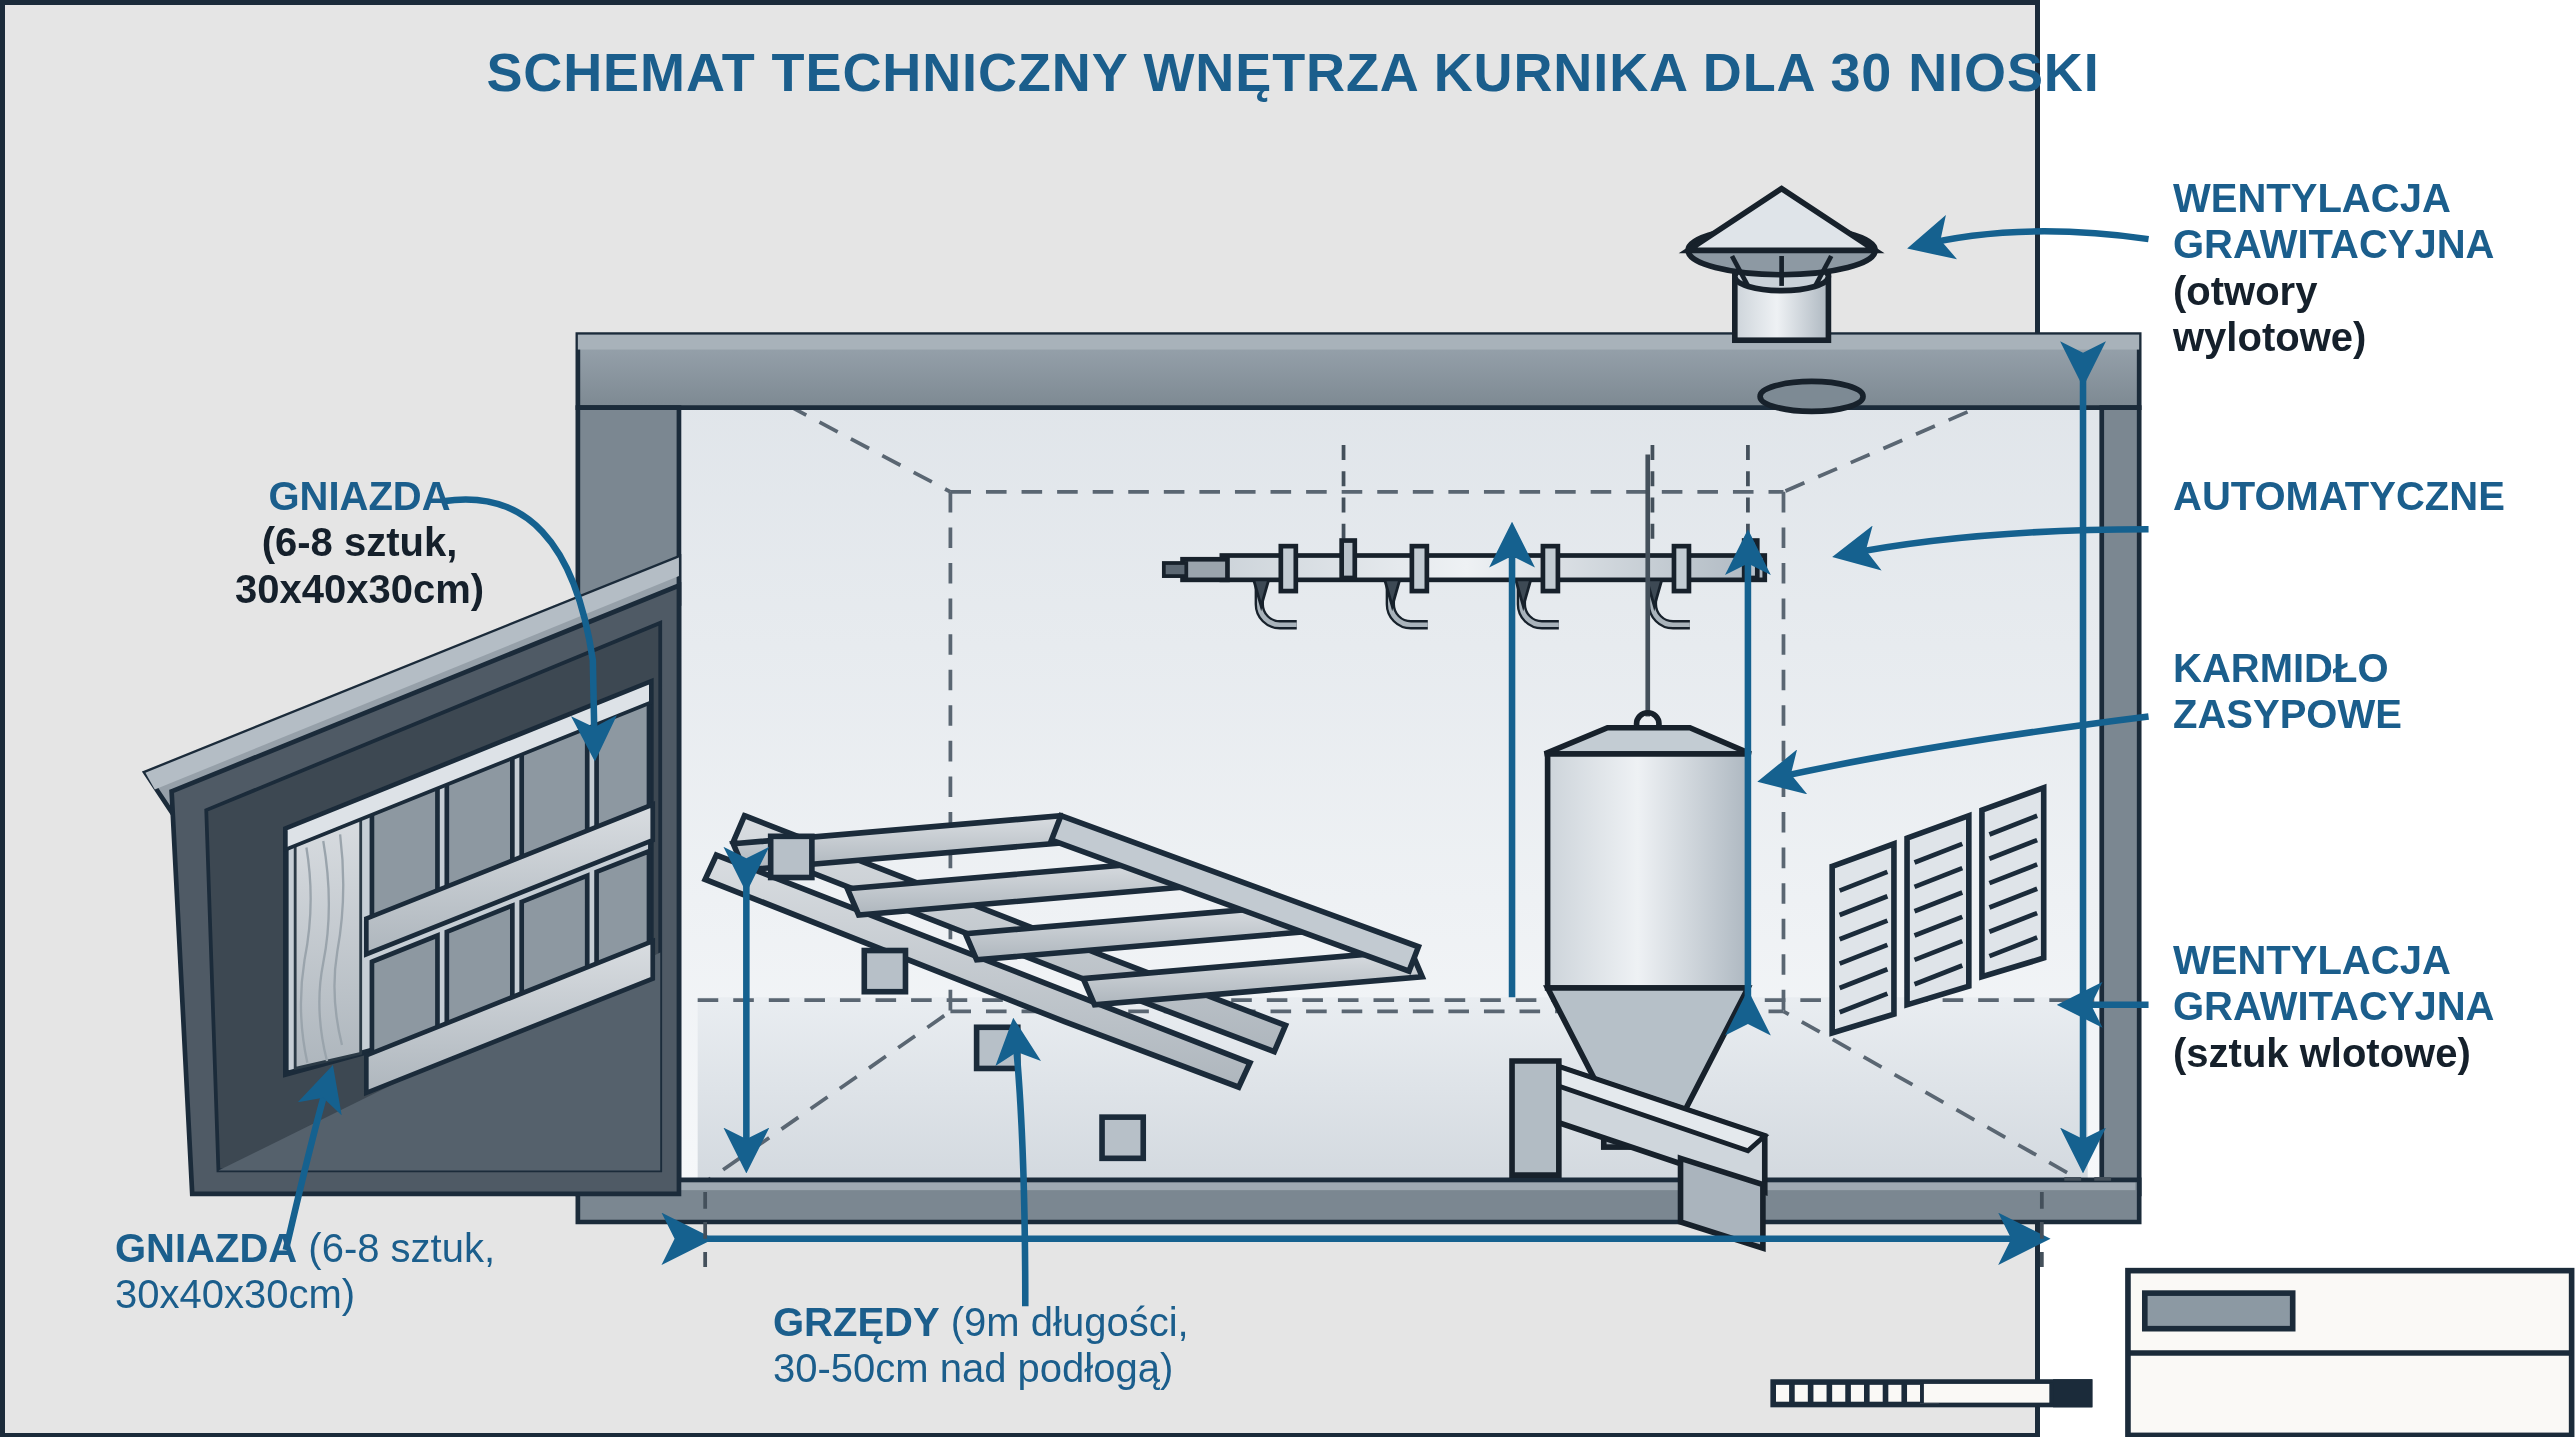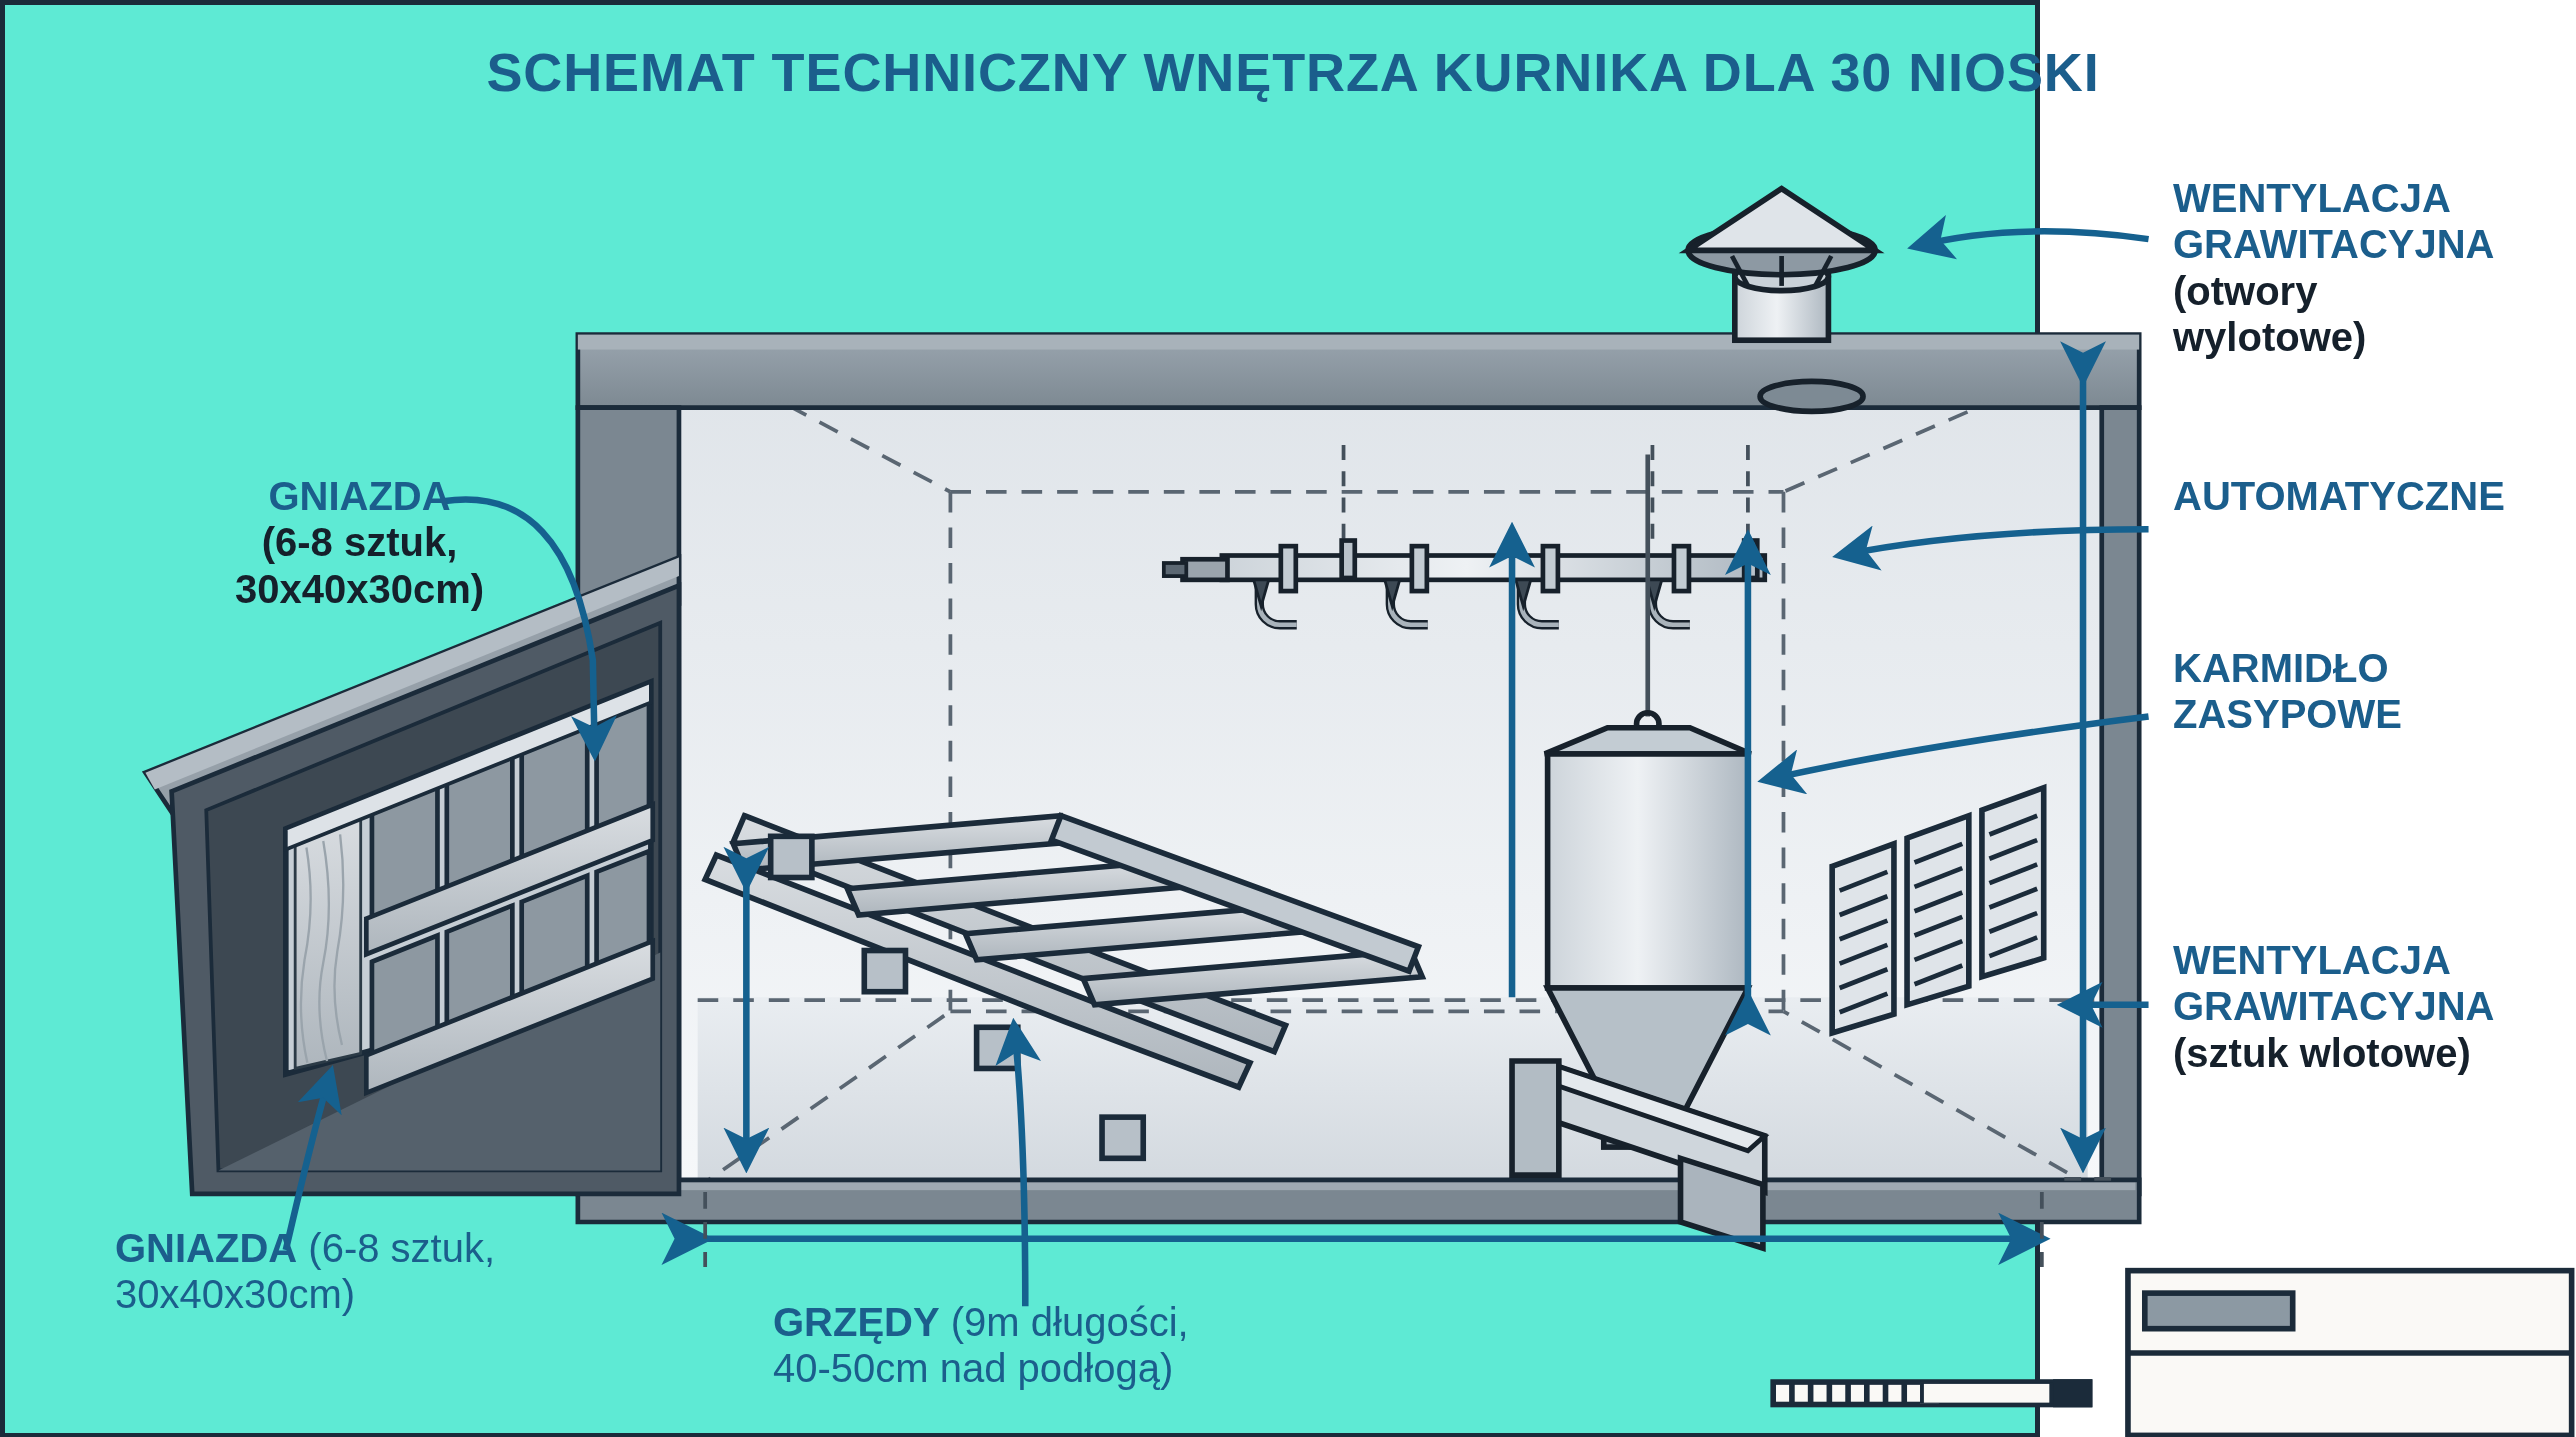--- a/index.html
+++ b/index.html
@@ -4,7 +4,7 @@
 <style>
   html,body{margin:0;padding:0;background:#fff;}
   body{width:2576px;height:1438px;font-family:"Liberation Sans",sans-serif;overflow:hidden;}
-  #stage{position:relative;width:2040px;height:1438px;background:#5eead4;
+  #stage{position:relative;width:2040px;height:1438px;background:#e5e5e5;
          border:5.6px solid #1b2b3a;box-sizing:border-box;}
   #svgroot{position:absolute;left:0;top:0;width:2576px;height:1438px;}
   .ttl{position:absolute;left:0;top:36px;width:2576px;text-align:center;

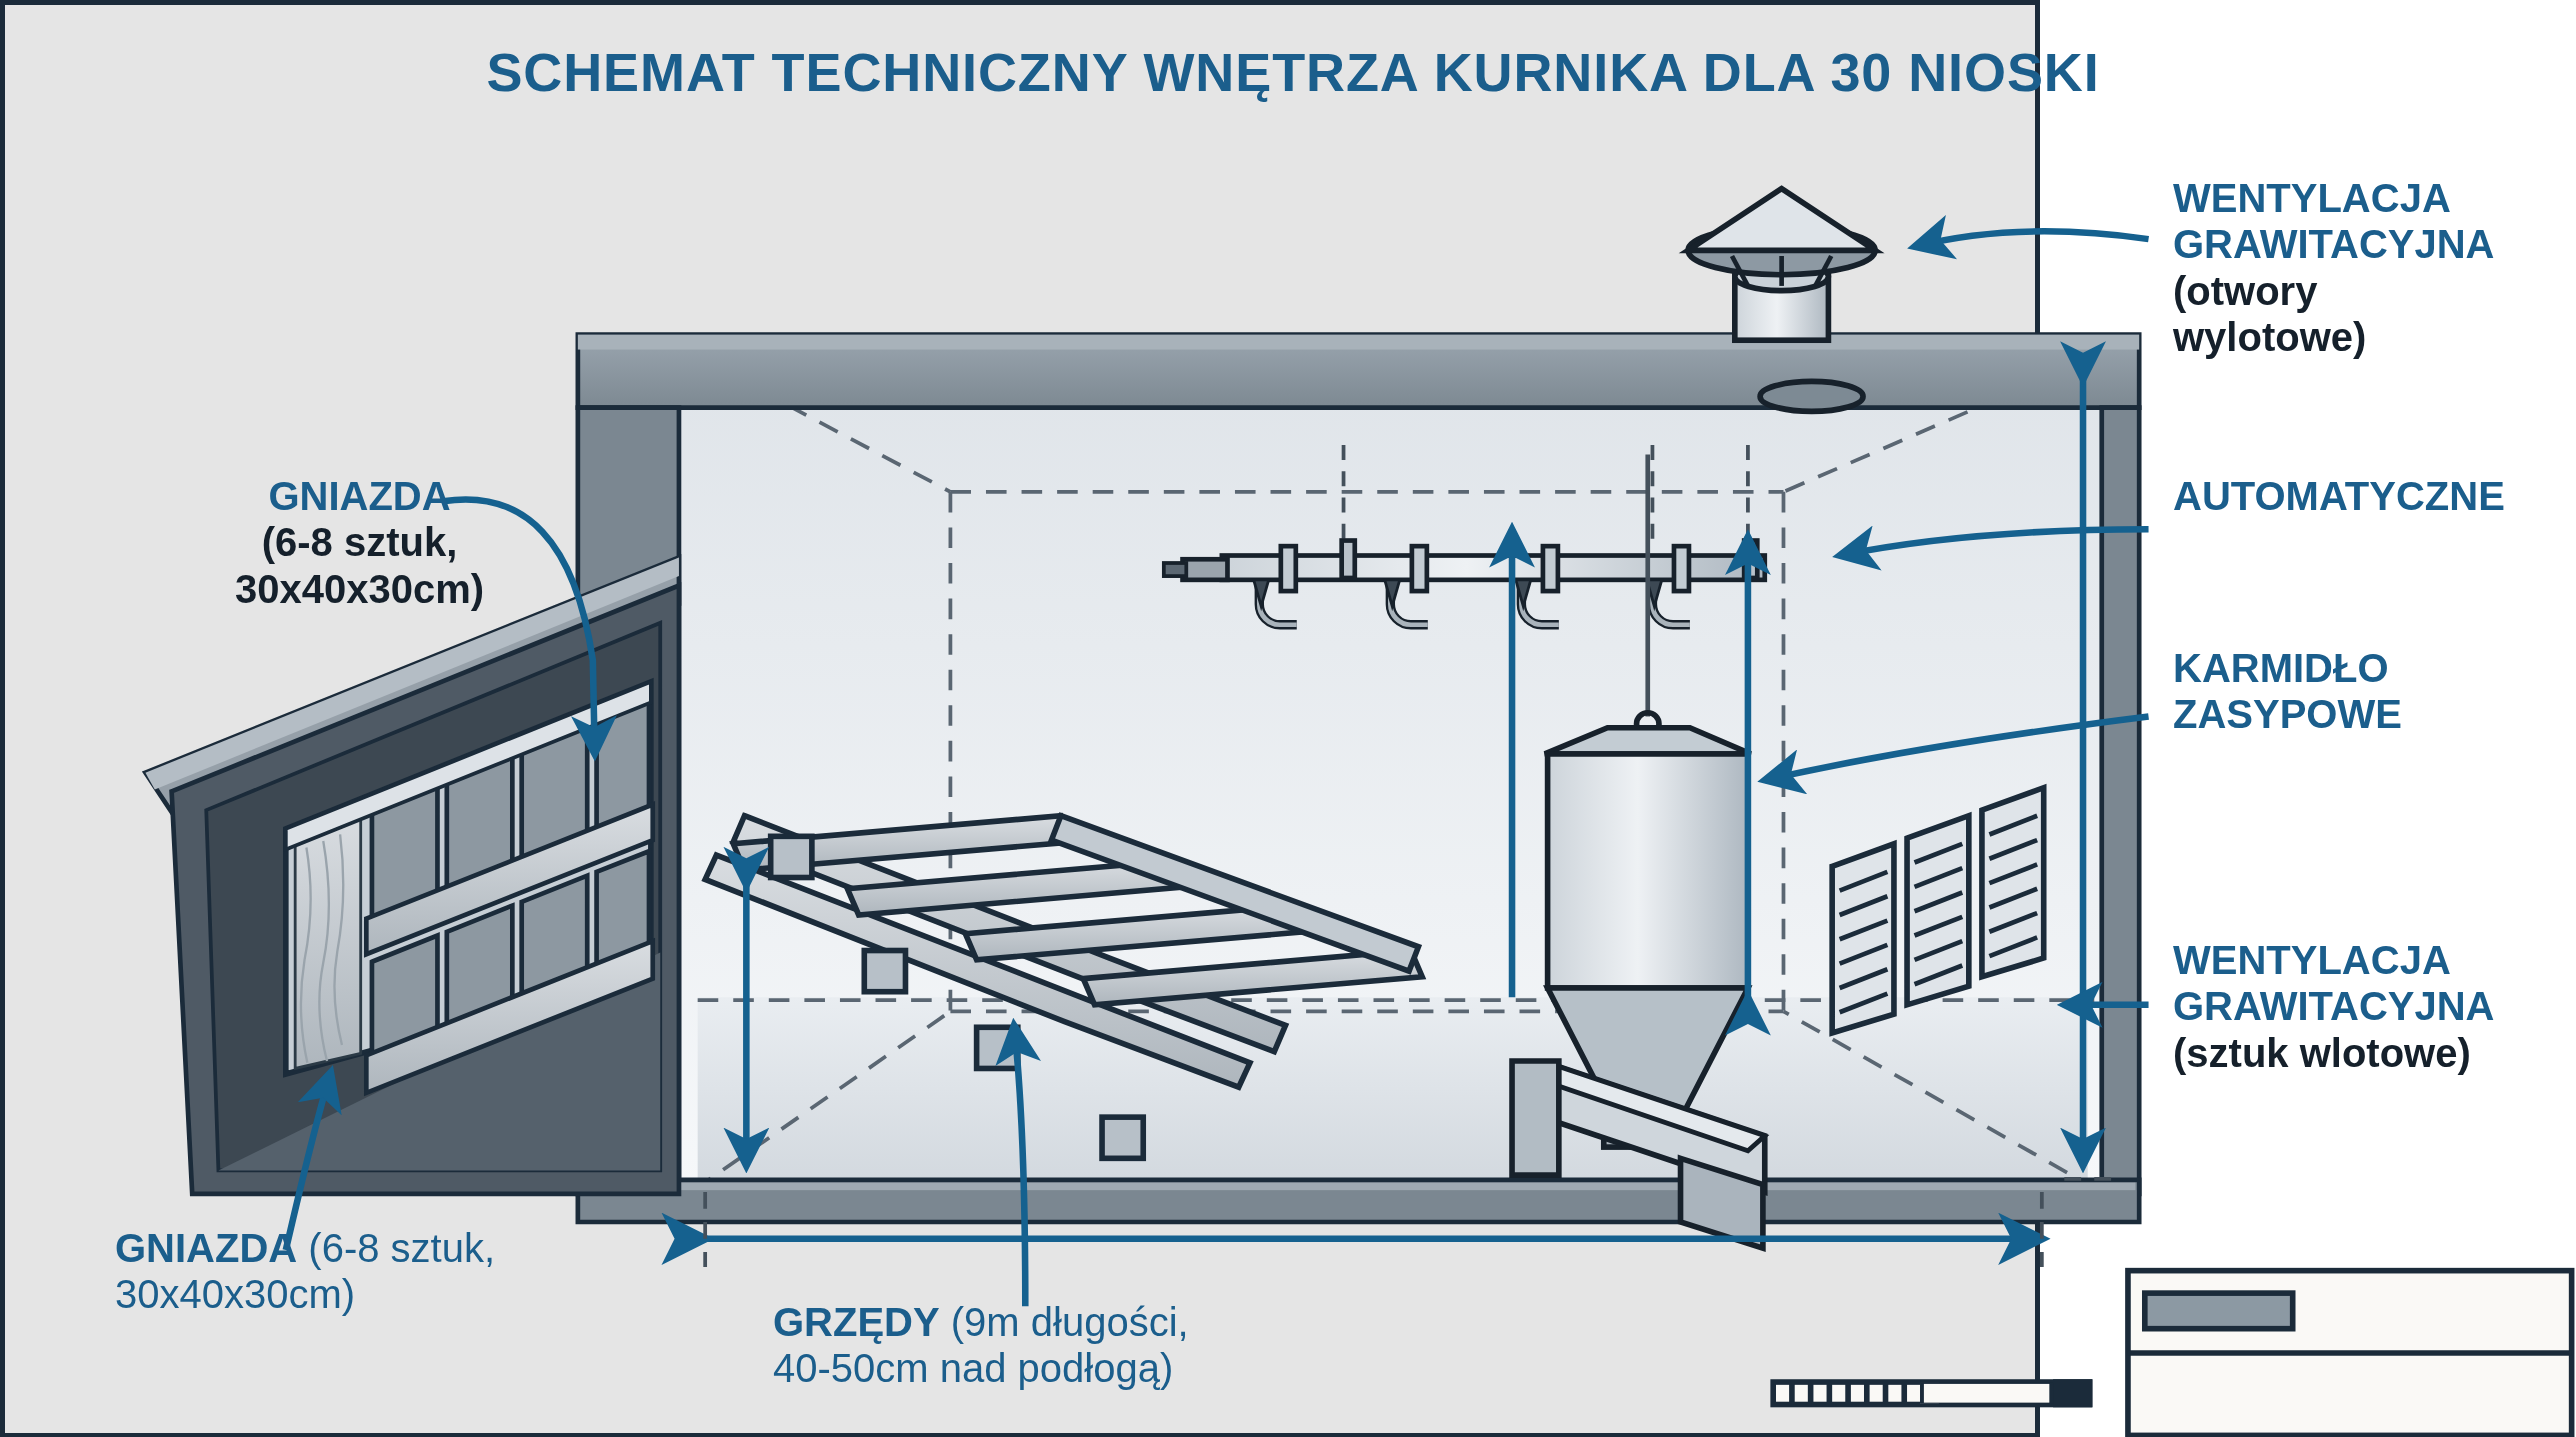--- a/index.html
+++ b/index.html
@@ -336,7 +336,7 @@
     <div>
       <span class="hd">GRZĘDY</span><span> (9m długości,</span>
     </div>
-    <div>40-50cm nad podłogą)</div>
+    <div>30-50cm nad podłogą)</div>
   </div>
 
 </div>

